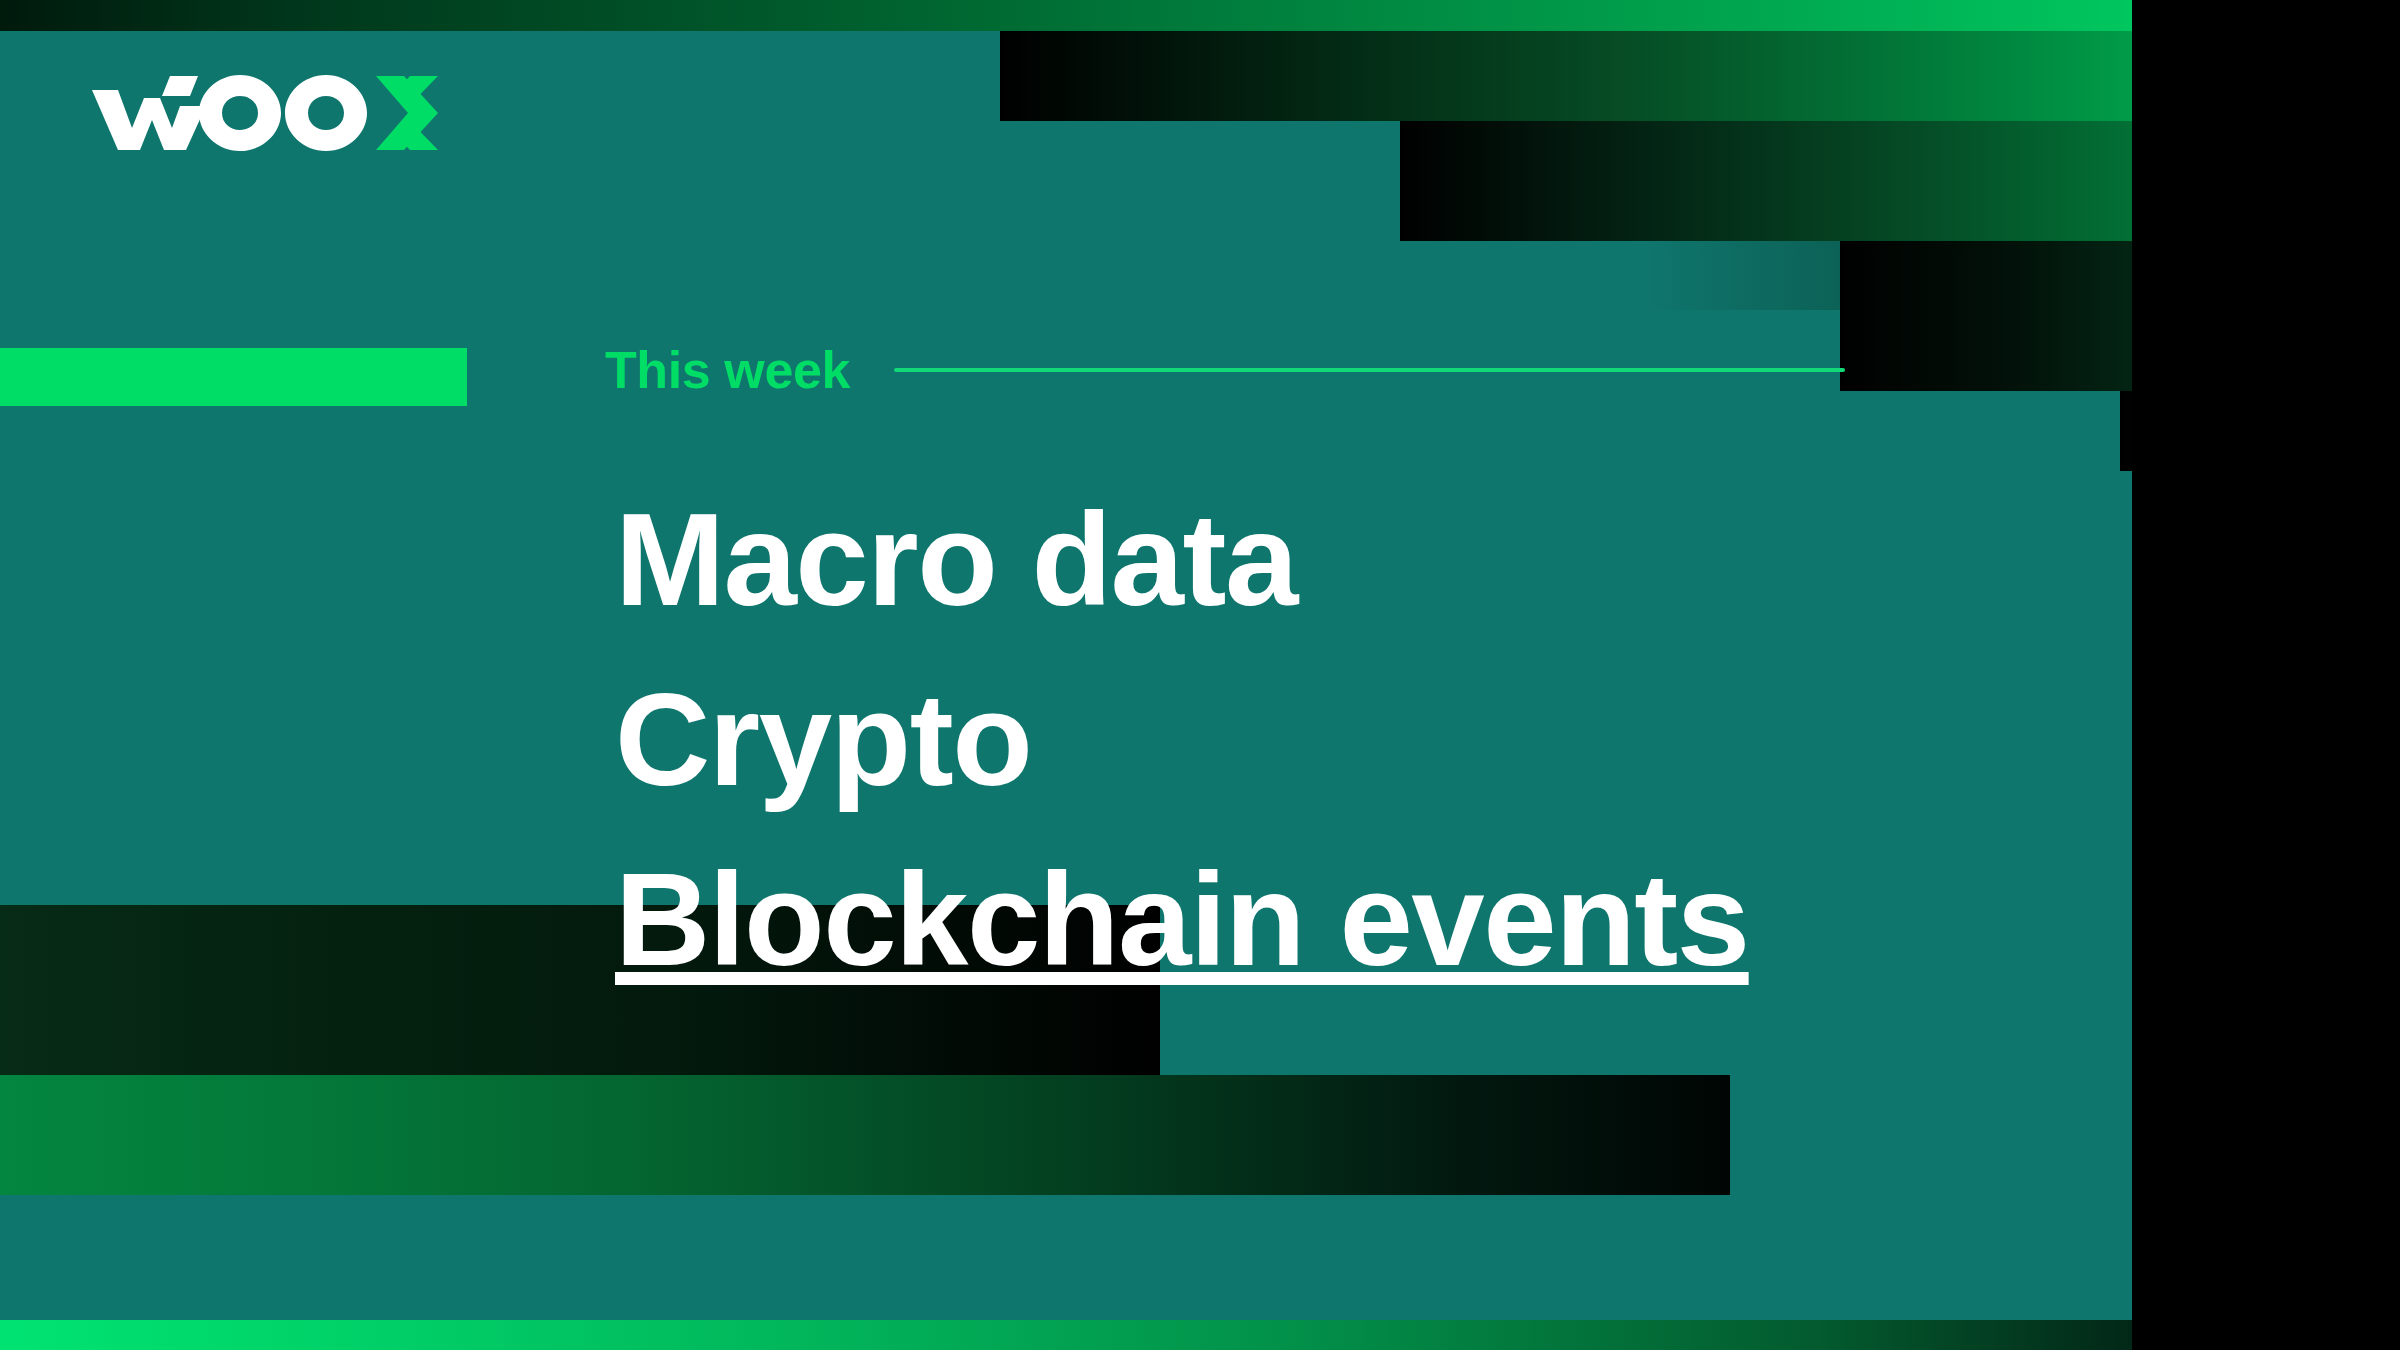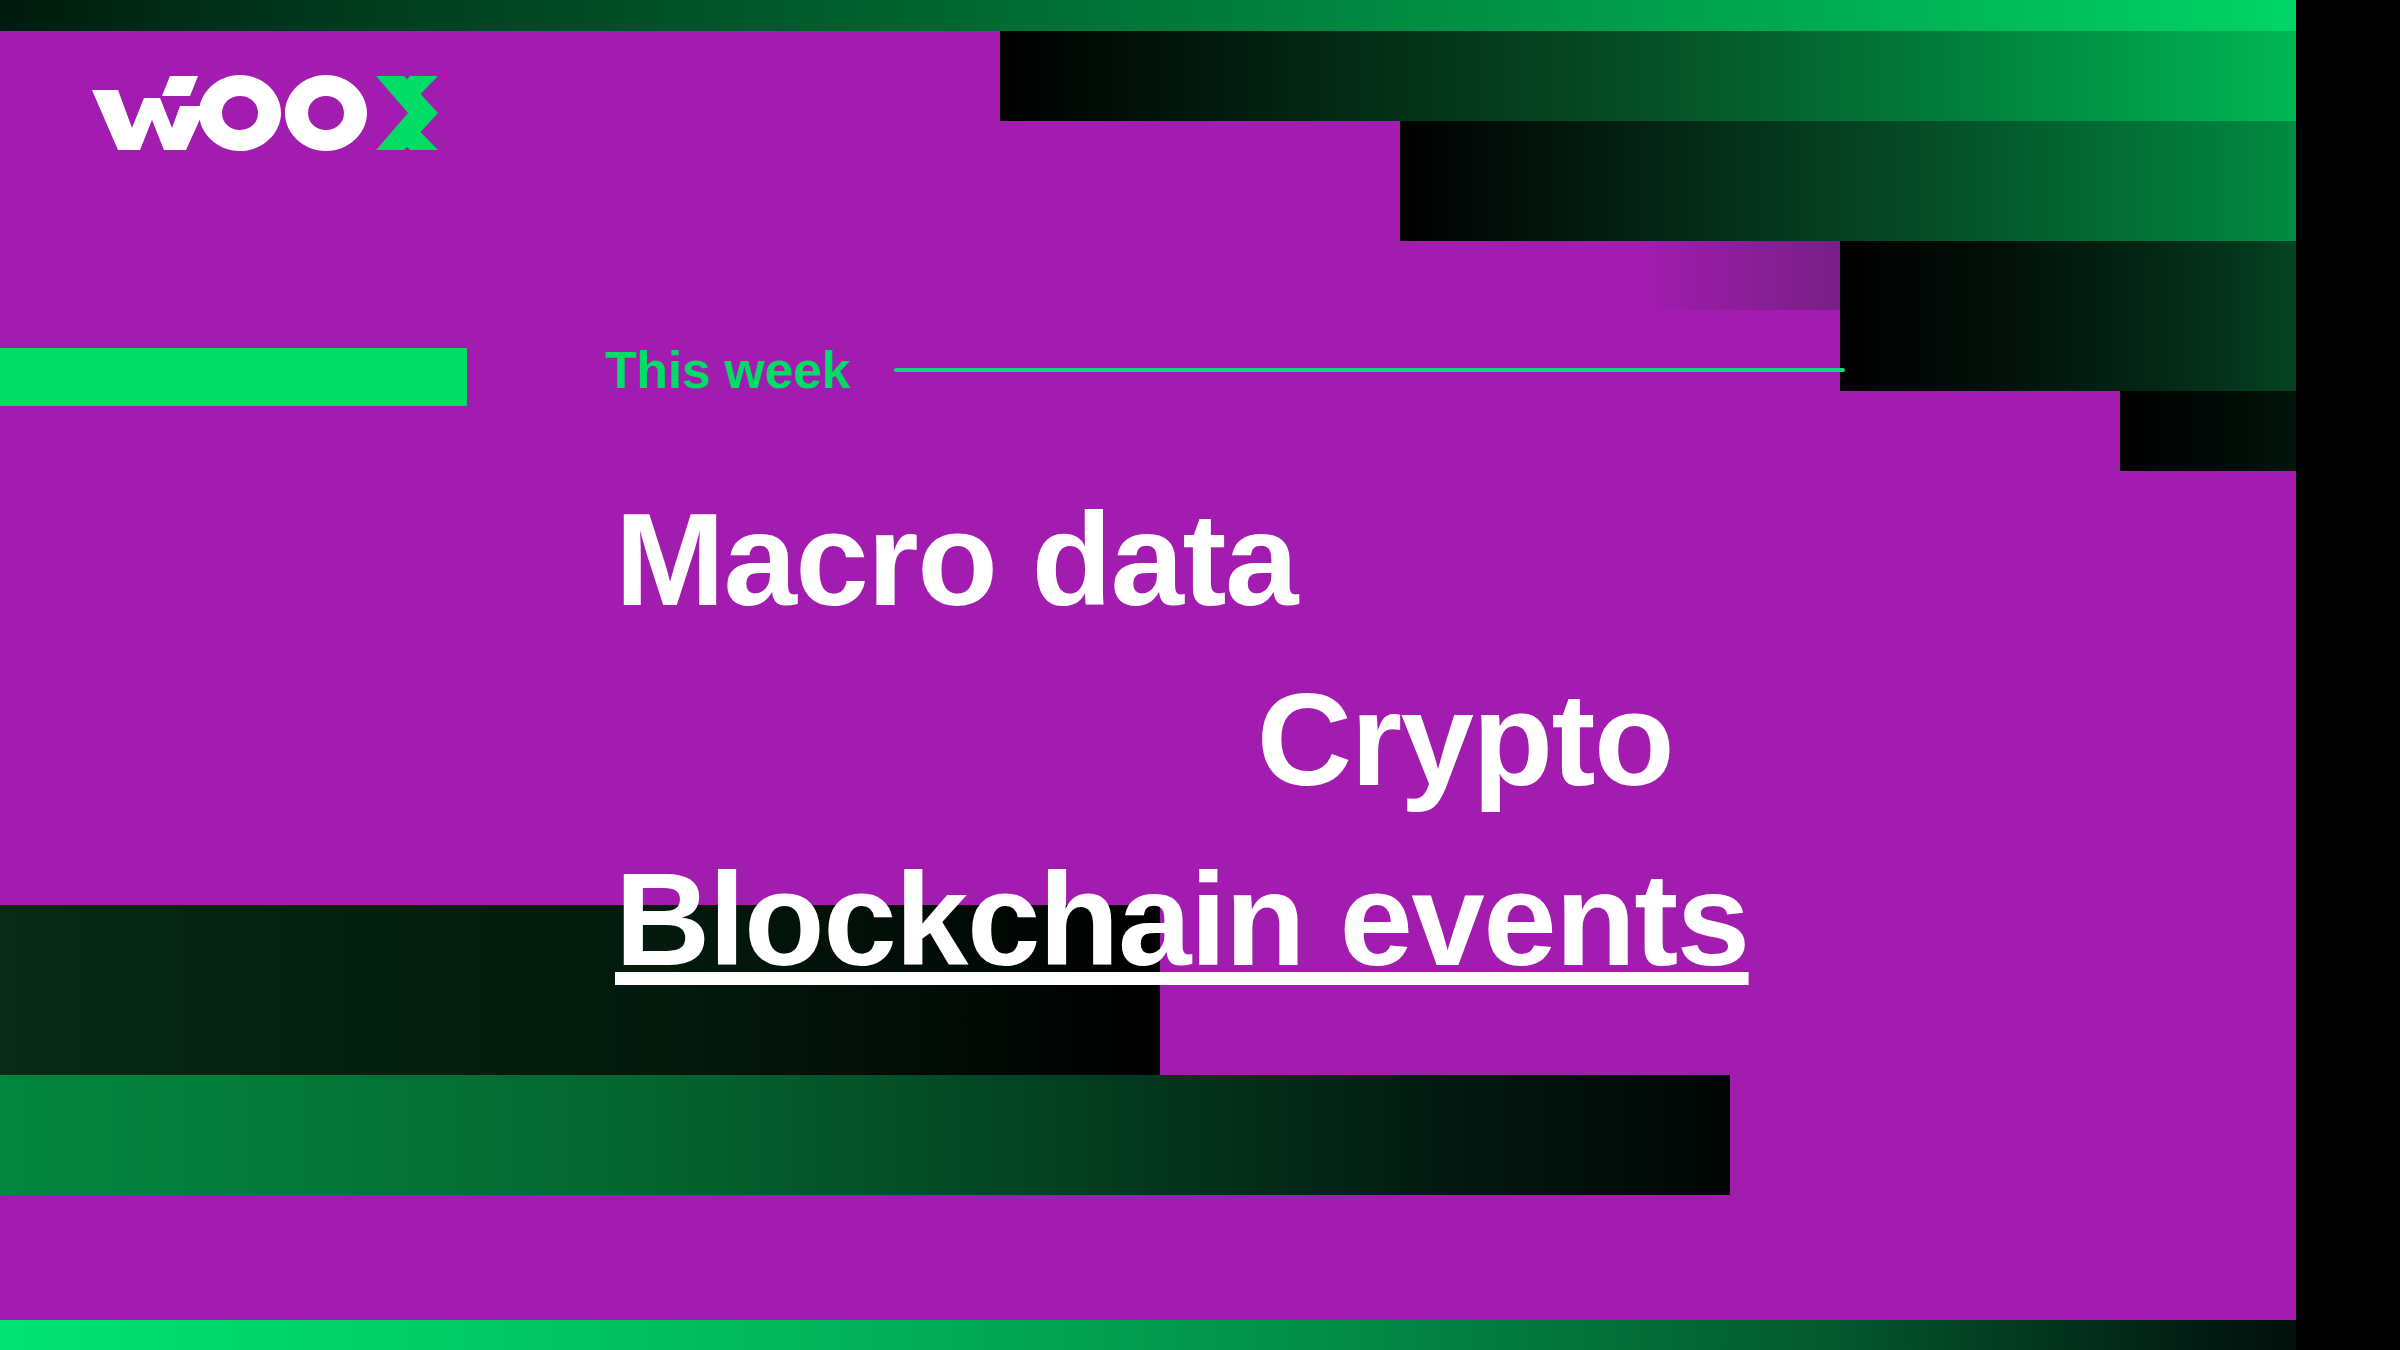--- a/index.html
+++ b/index.html
@@ -12,8 +12,8 @@
 
   .stage {
     position:relative;
-    width:2296px; height:1350px;
-    background:#a21caf;
+    width:2132px; height:1350px;
+    background:#0f766e;
     overflow:hidden;
   }
 

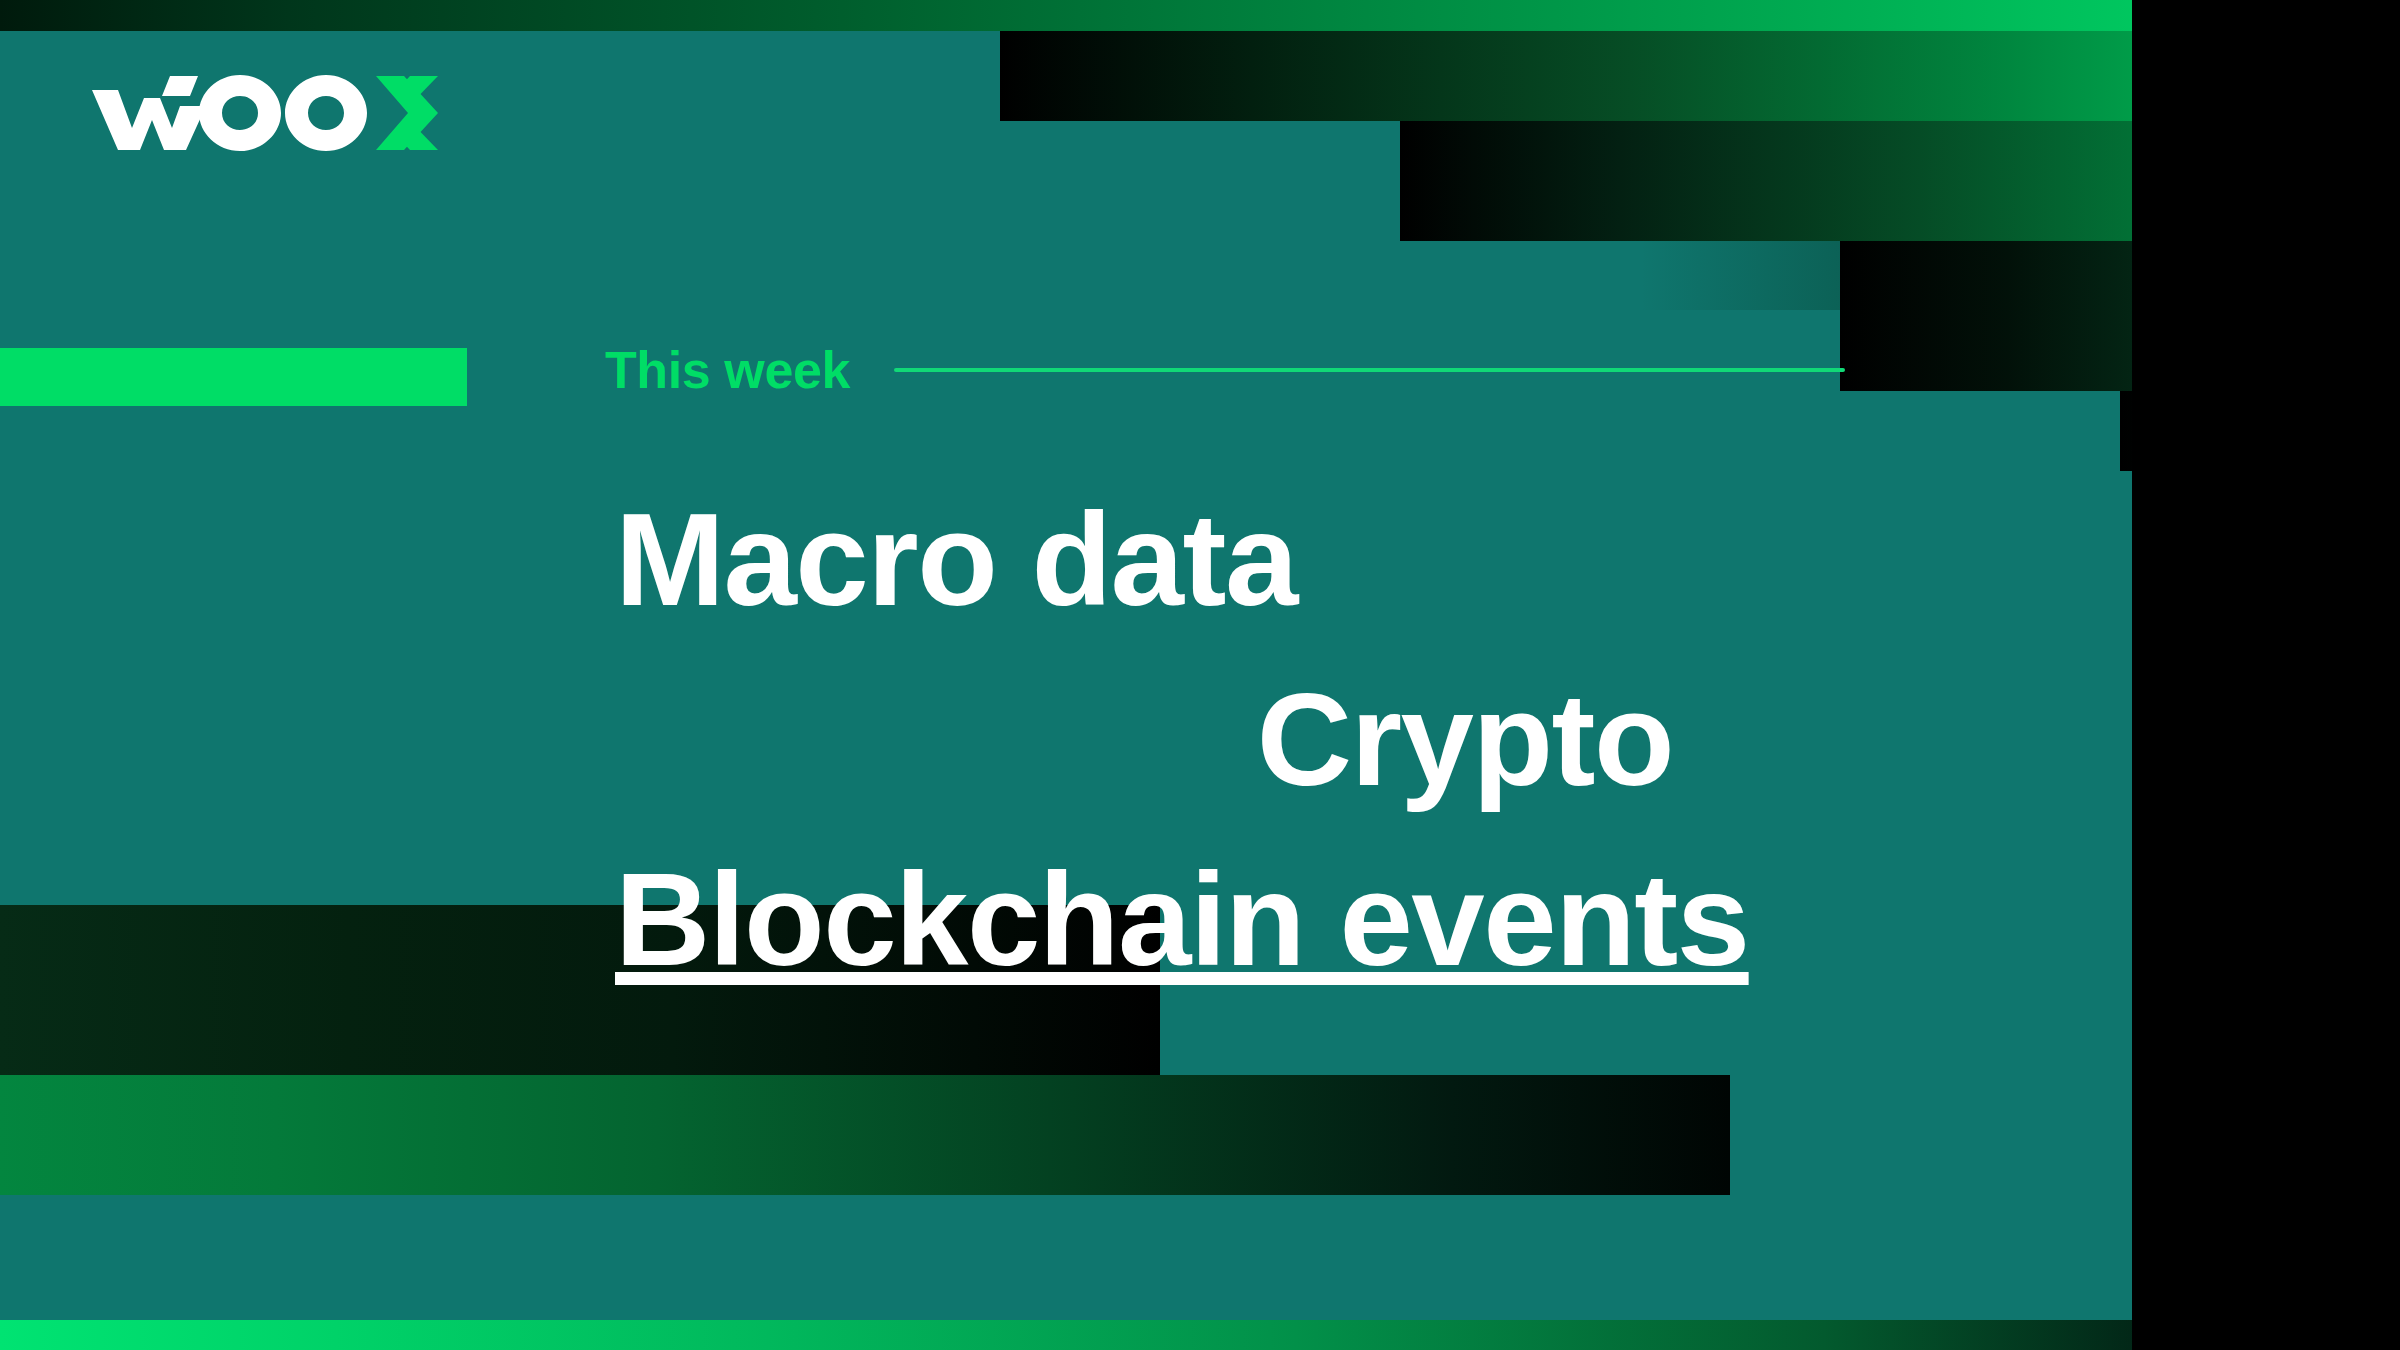--- a/index.html
+++ b/index.html
@@ -197,7 +197,7 @@
 
   <div class="headline">
     <span class="headline-line" style="color: rgb(255, 255, 255);">Macro data</span>
-    <span class="headline-line" style="color: rgb(255, 255, 255); text-align: center;">Crypto</span>
+    <span class="headline-line" style="color: rgb(255, 255, 255);">Crypto</span>
     <span class="headline-line" style="color: rgb(255, 255, 255); text-decoration: underline;">Blockchain events</span>
   </div>
 

